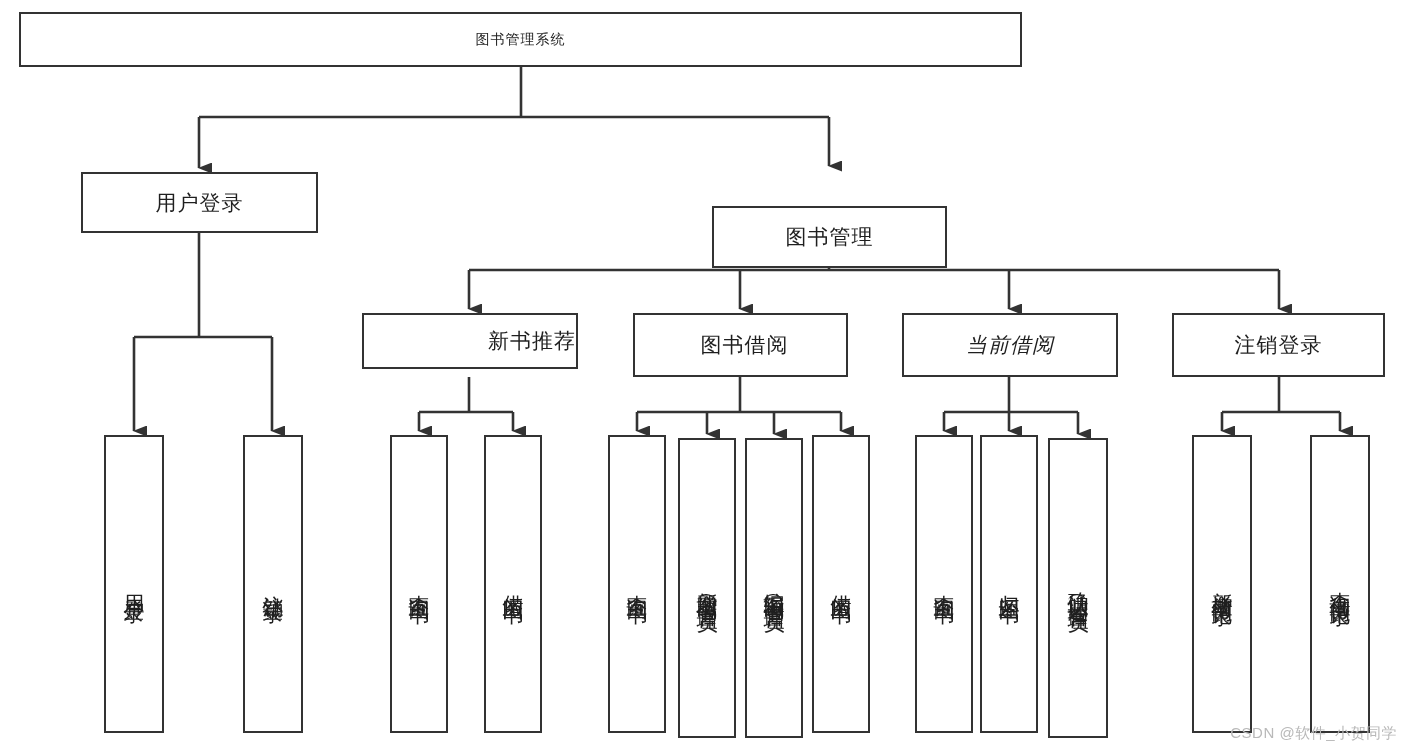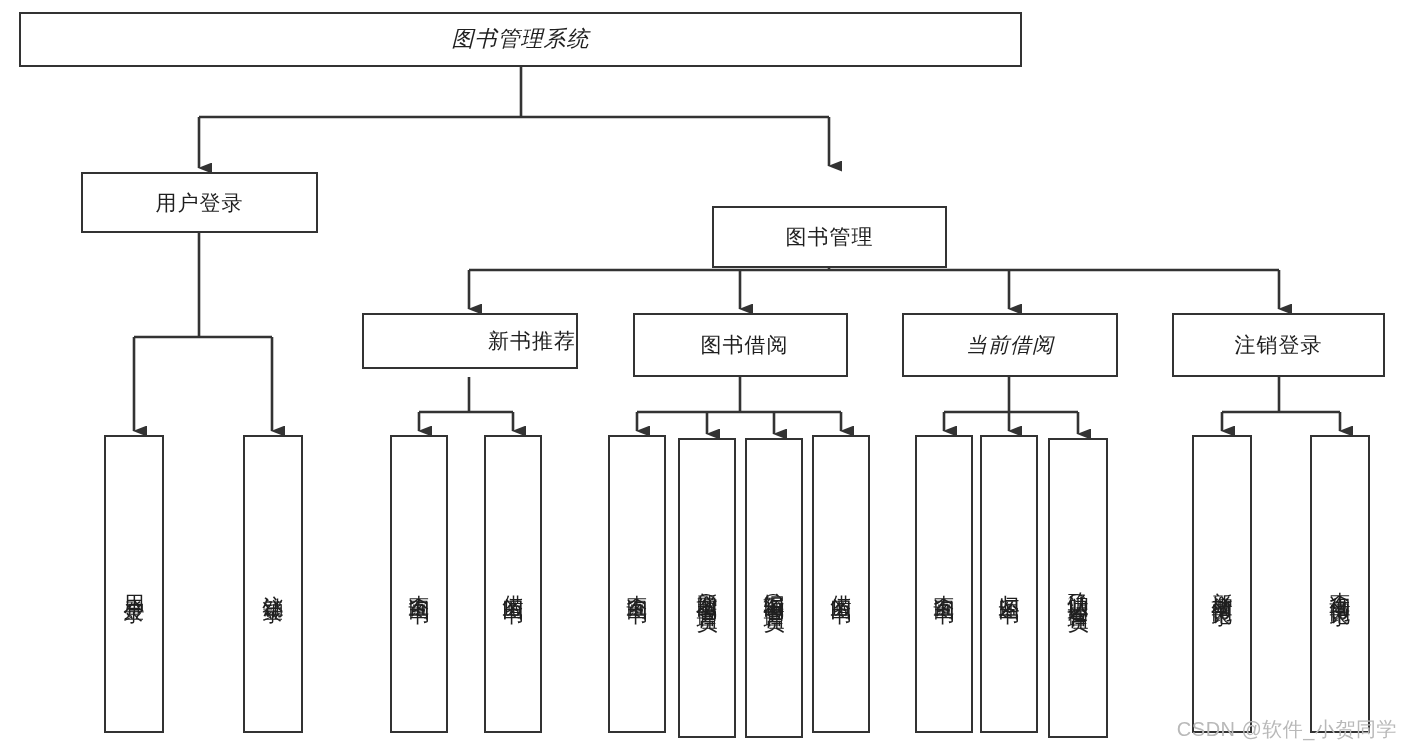--- a/index.html
+++ b/index.html
@@ -56,8 +56,7 @@
     letter-spacing: 3px;
   }
   .node.root {
-    font-size: 22px;
-    font-style: italic;
+    font-size: 14px;
   }
   #watermark {
     position: absolute;

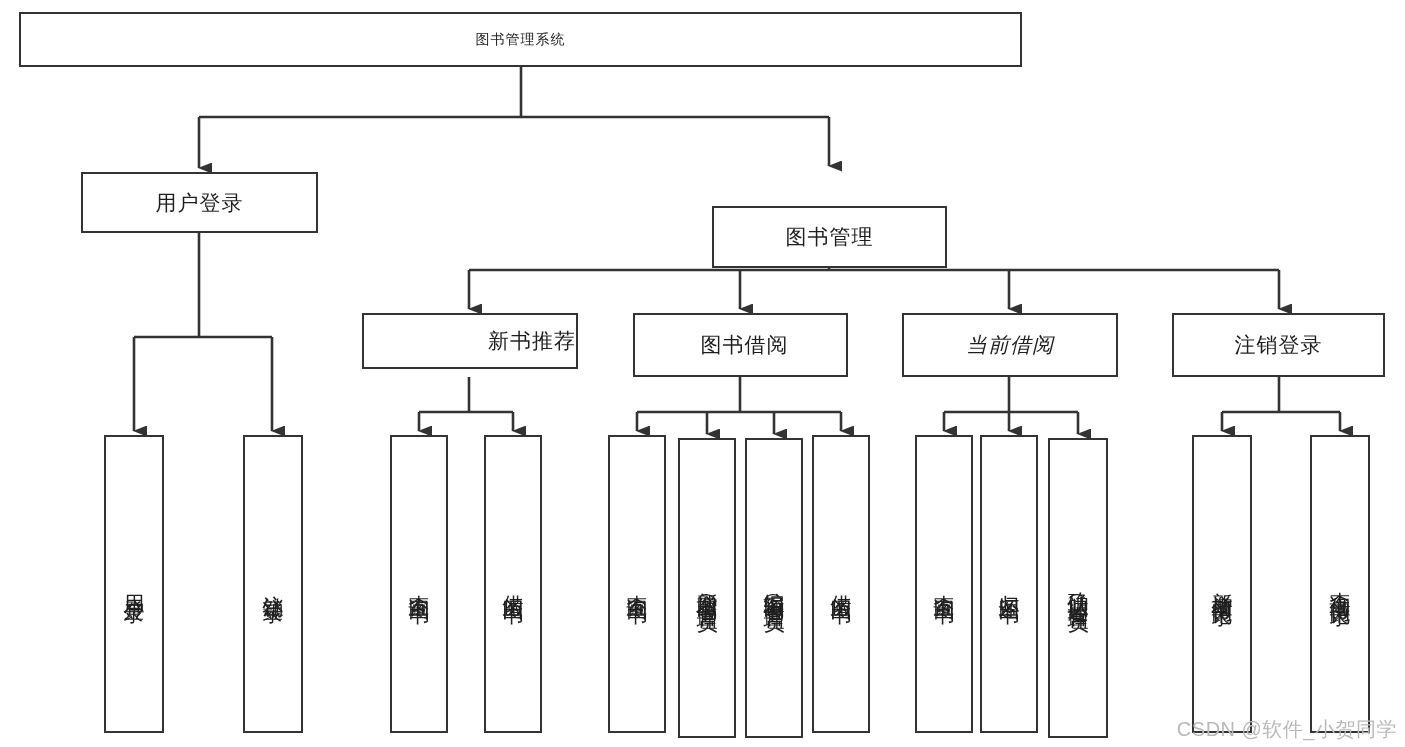--- a/index.html
+++ b/index.html
@@ -62,7 +62,7 @@
     position: absolute;
     right: 8px;
     bottom: 4px;
-    font-size: 20px;
+    font-size: 15px;
     color: #b9b9b9;
     letter-spacing: 0.5px;
     white-space: nowrap;

